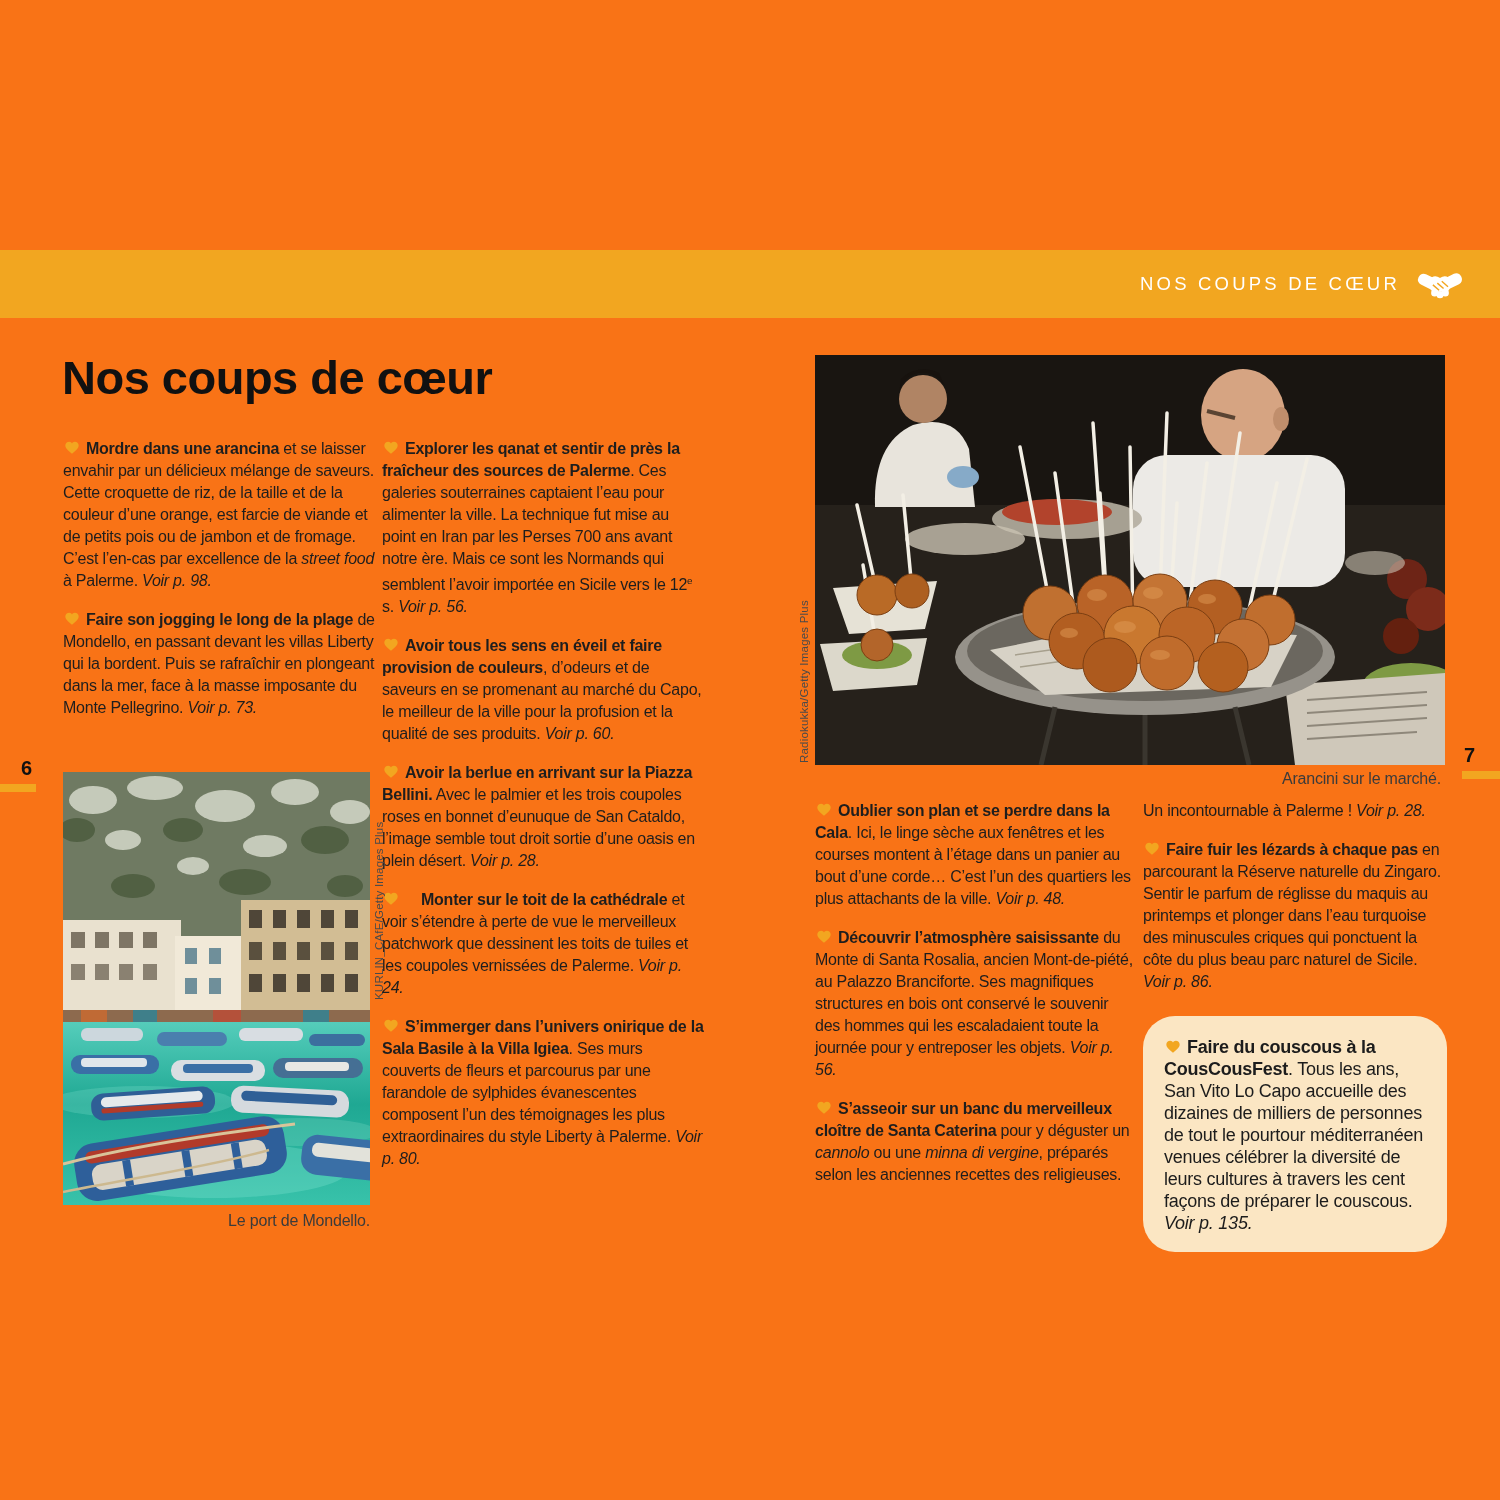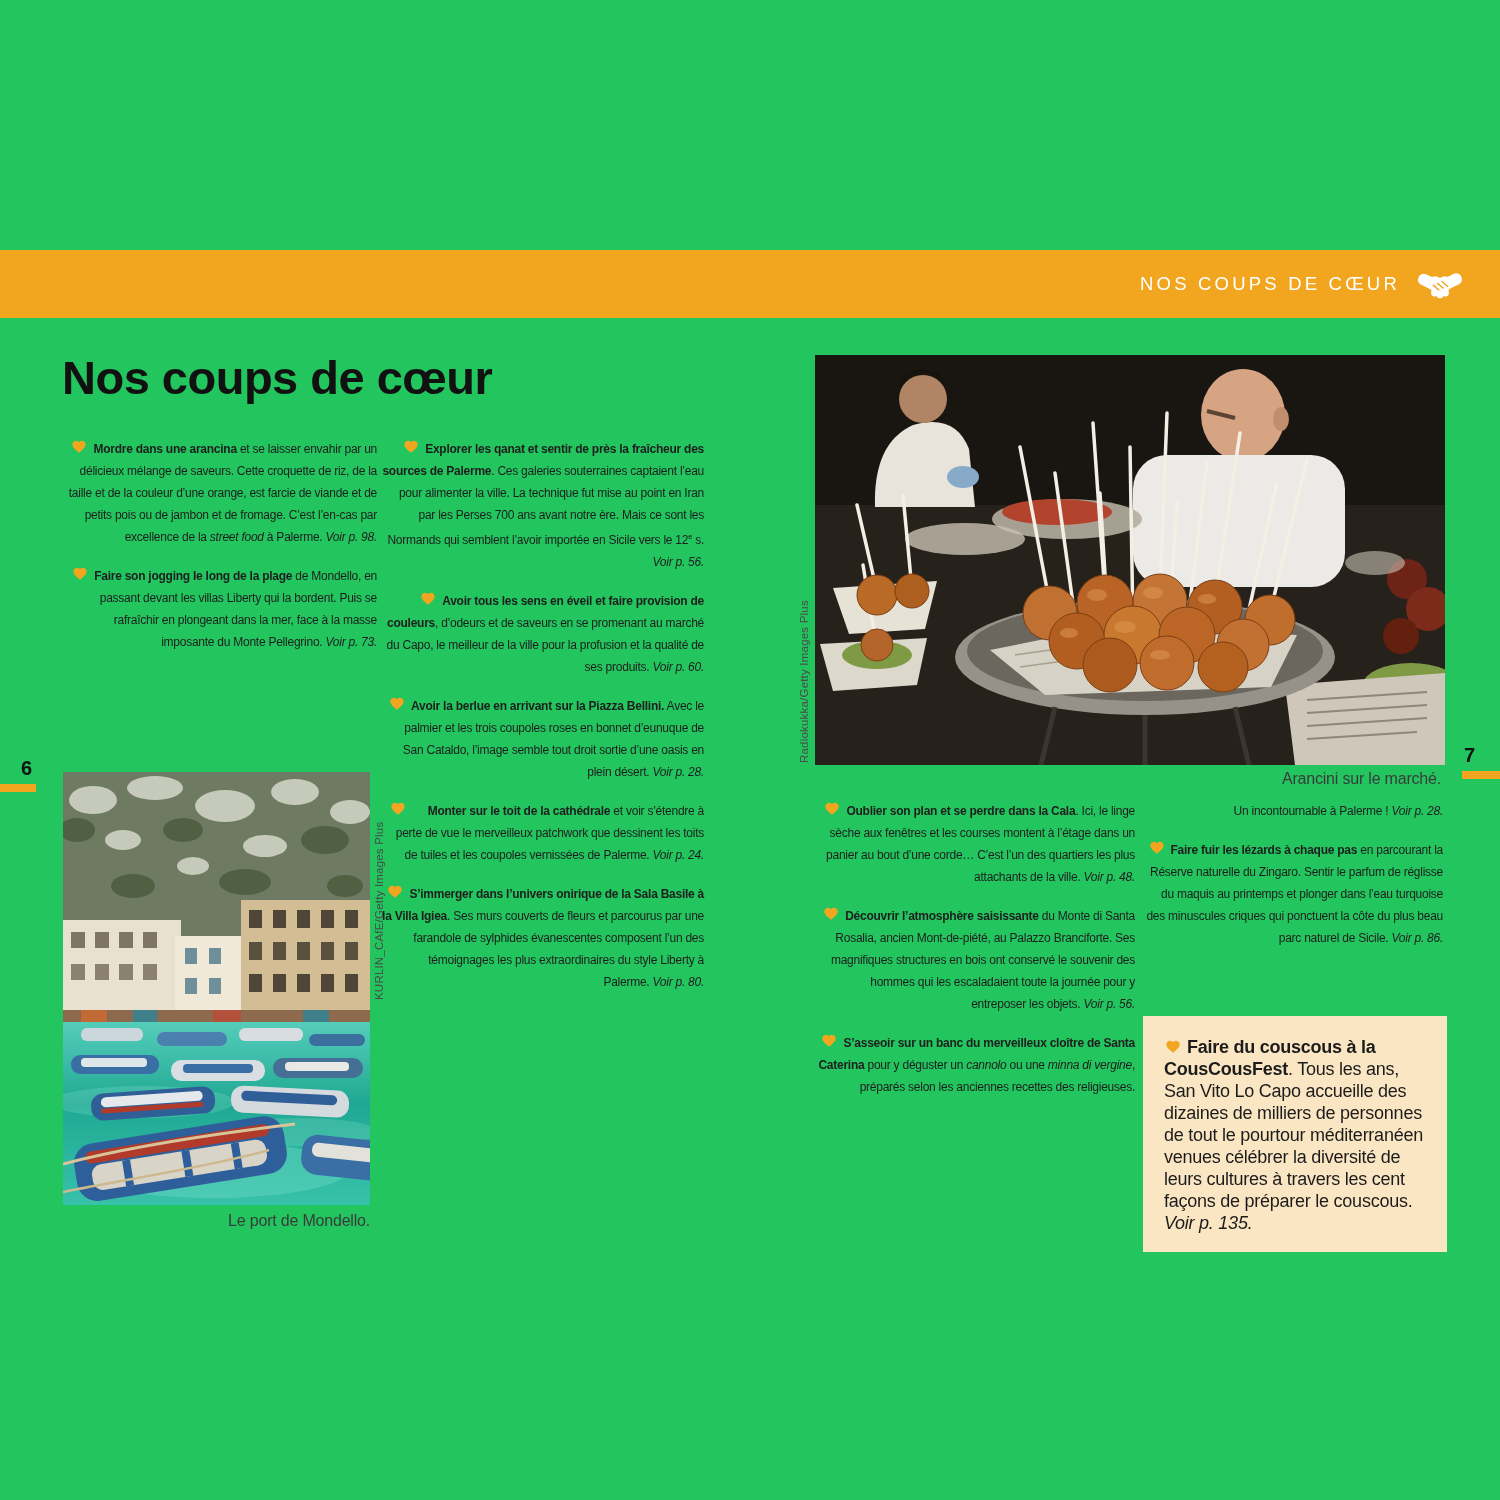--- a/index.html
+++ b/index.html
@@ -4,7 +4,7 @@
 <style>
   html,body{margin:0;padding:0;background:#ffffff;}
   .canvas{
-    position:relative;width:1500px;height:1500px;background:#22c55e;
+    position:relative;width:1500px;height:1500px;background:#f97316;
     font-family:"Liberation Sans",sans-serif;color:#1c1c1c;overflow:hidden;
     --accent:#F2A620;--boxbg:#FBE6C3;
   }

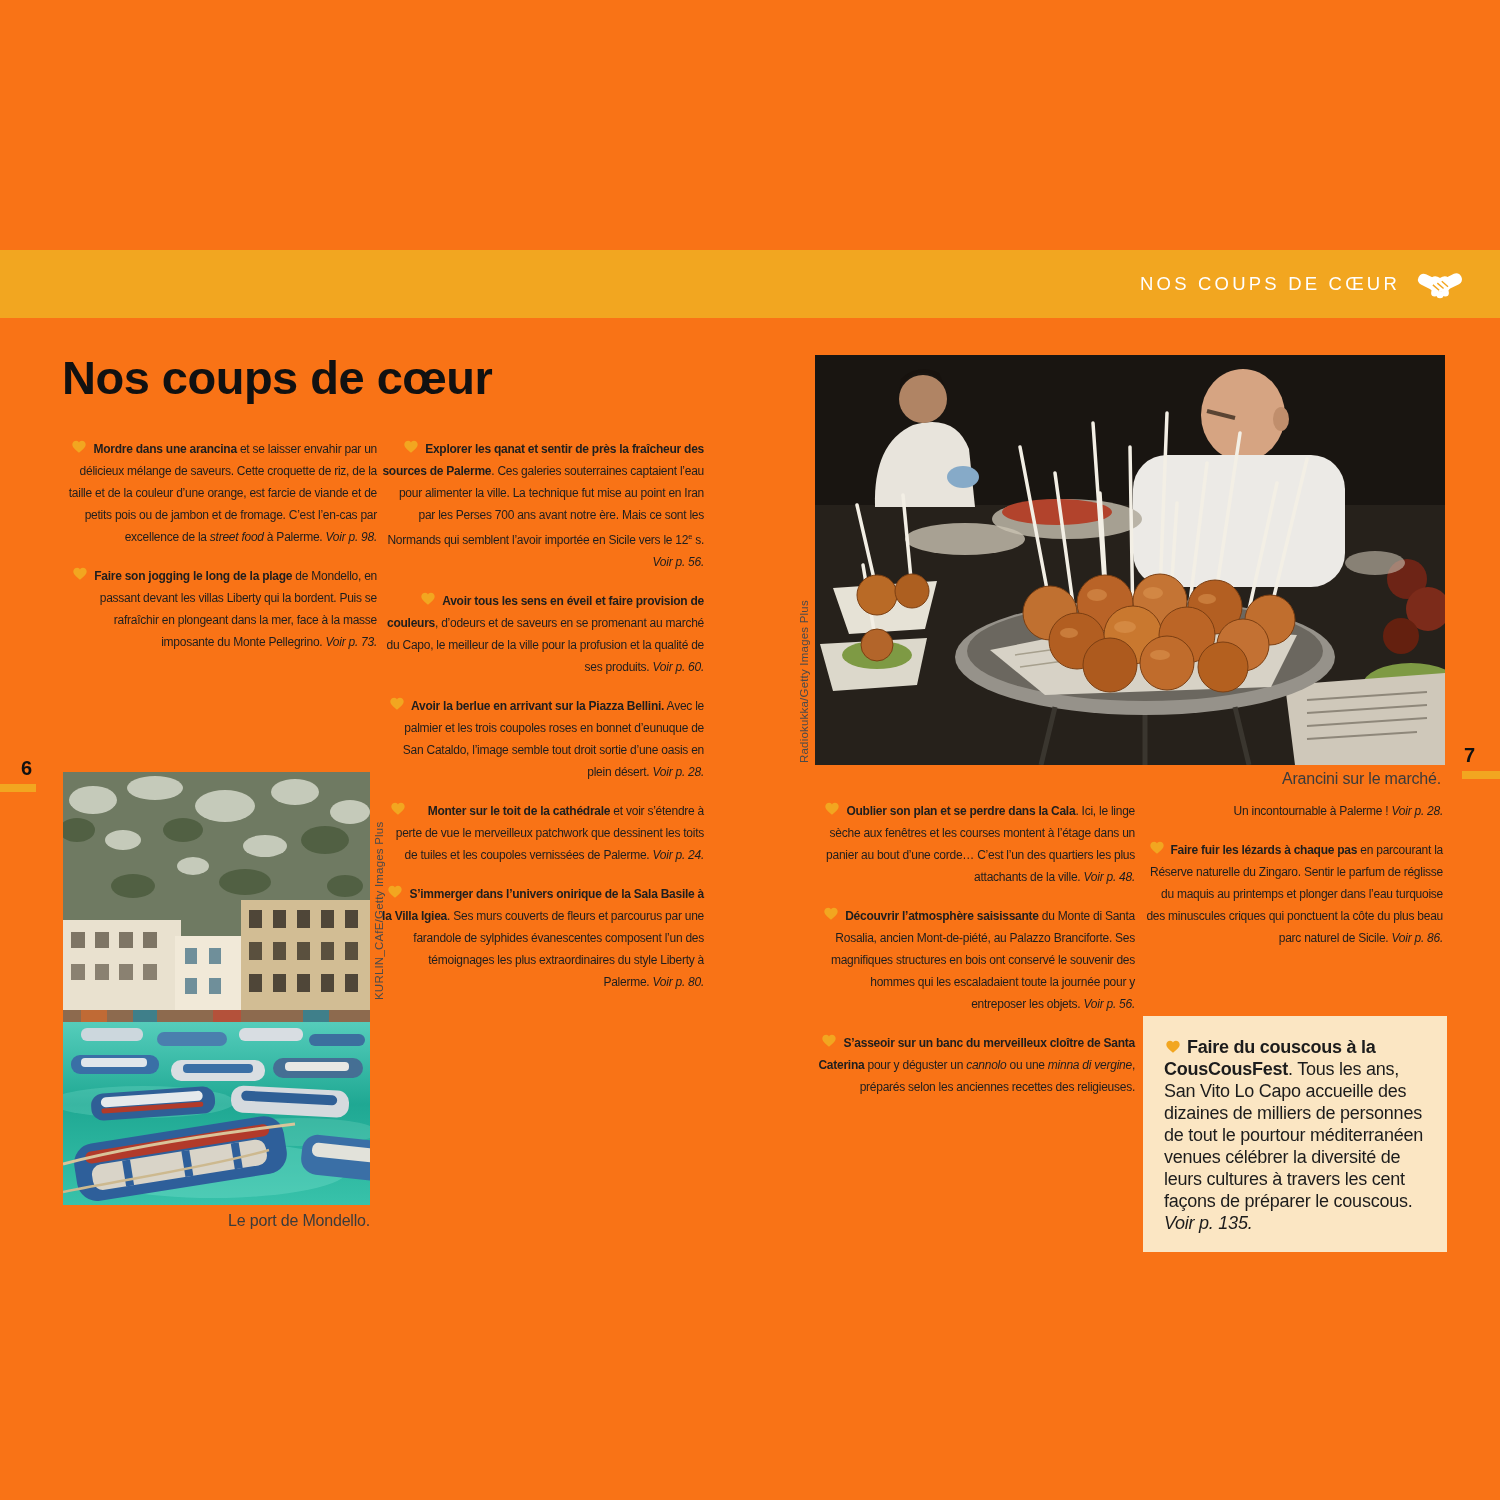--- a/index.html
+++ b/index.html
@@ -17,7 +17,7 @@
   .banner-label{color:#fff;font-size:18.5px;letter-spacing:3.2px;font-weight:400;}
   .banner-icon svg{width:48px;height:38px;display:block;}
   .title{position:absolute;left:62px;top:350px;margin:0;font-size:47px;font-weight:700;letter-spacing:-0.5px;color:#111;}
-  .col{position:absolute;font-size:12px;line-height:22px;letter-spacing:-0.25px;color:#1e1e1e;text-align:right;}
+  .col{position:absolute;font-size:16px;line-height:22px;letter-spacing:-0.25px;color:#1e1e1e;}
   .lp-col1{left:63px;top:438px;width:314px;}
   .lp-col2{left:382px;top:438px;width:322px;}
   .rp-col1{left:815px;top:800px;width:320px;}

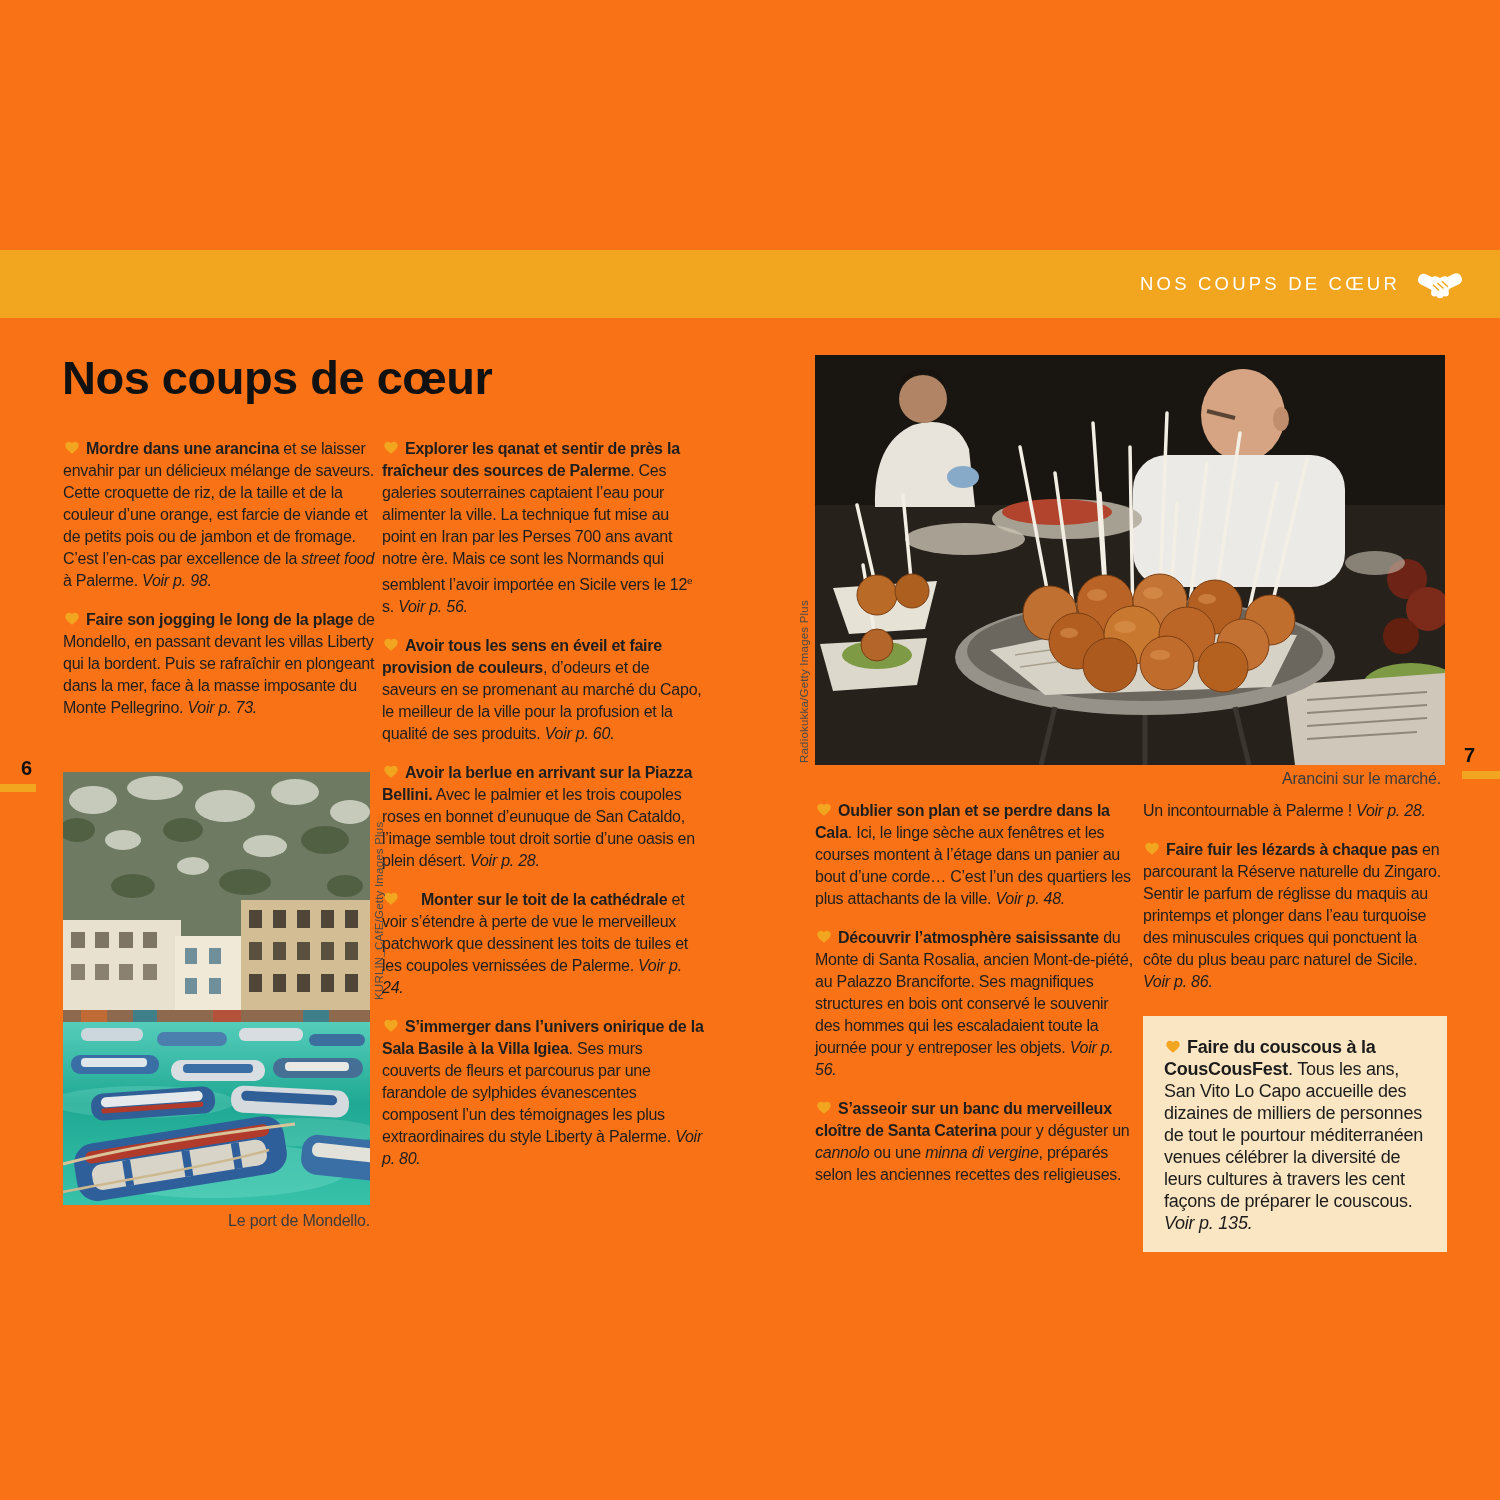--- a/index.html
+++ b/index.html
@@ -28,7 +28,7 @@
   .hl-box{
     position:absolute;left:1143px;top:1016px;width:304px;box-sizing:border-box;
     background:var(--boxbg,#FBE6C3);padding:20px 21px 18px 21px;
-    font-size:18px;line-height:22px;letter-spacing:-0.25px;
+    font-size:18px;line-height:22px;letter-spacing:-0.25px;border-radius:32px;
   }
   .hl-box .para{margin:0;}
   .caption{position:absolute;font-size:16px;color:#3b3b3b;letter-spacing:-0.2px;}

